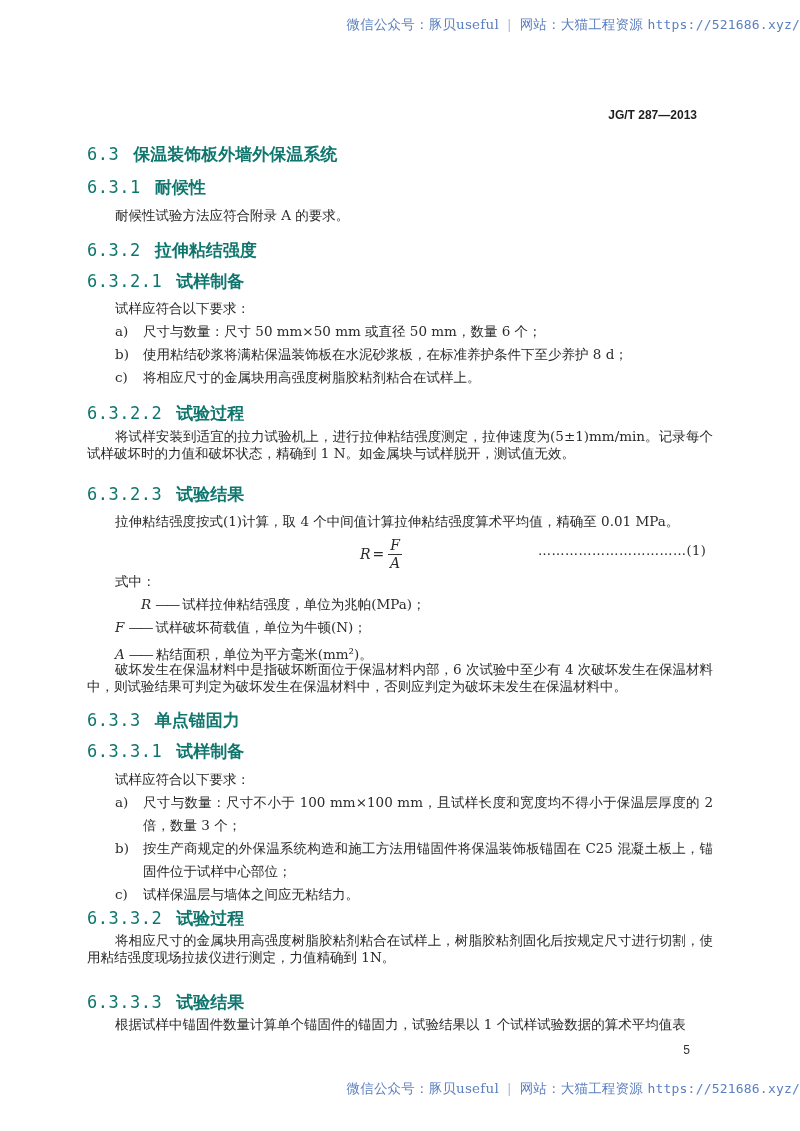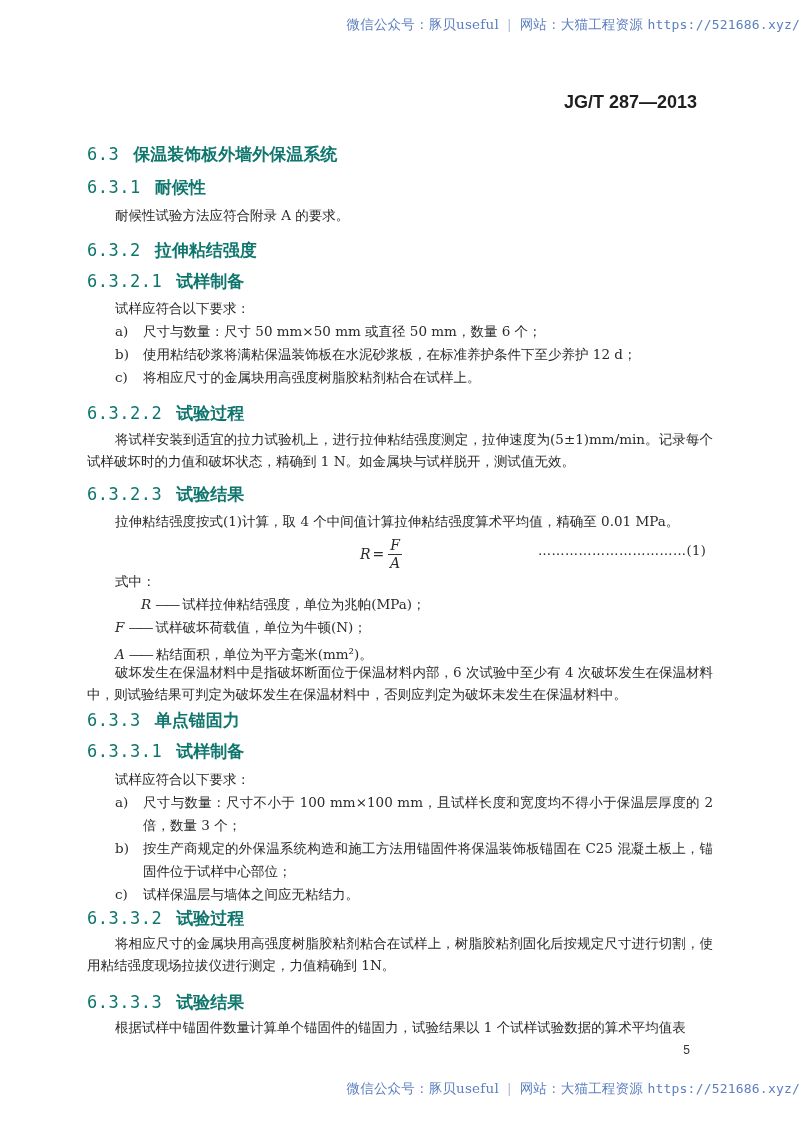--- a/index.html
+++ b/index.html
@@ -17,7 +17,7 @@
   .wm-top { top: 16px; }
   .wm-bottom { top: 1080px; }
   .std-code {
-    position: absolute; right: 103px; top: 92px; font-size: 18px; font-weight: bold;
+    position: absolute; right: 103px; top: 108px; font-size: 12px; font-weight: bold;
     font-family: "Liberation Sans", "DejaVu Sans", sans-serif; color: #1e1e1e;
   }
   .page-number {

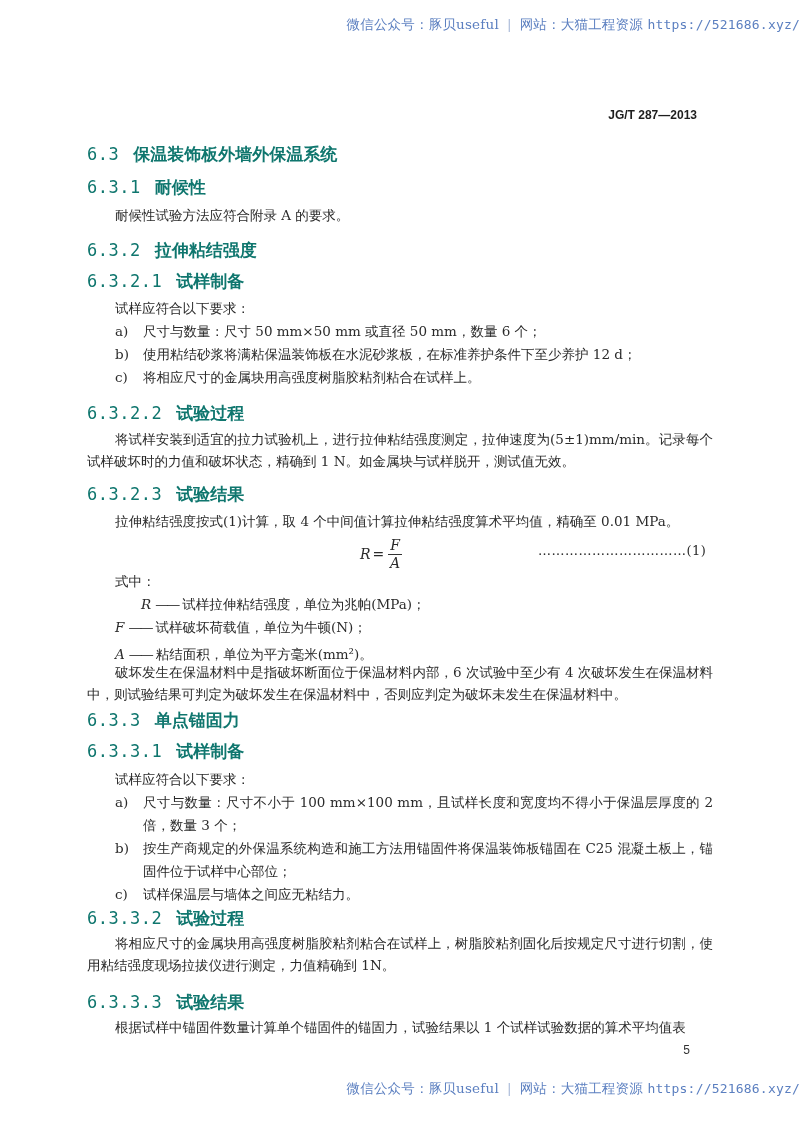--- a/index.html
+++ b/index.html
@@ -78,7 +78,7 @@
 </div>
 <div class="item" style="top:343px;">
   <span class="lbl">b)</span>
-    <span class="txt">使用粘结砂浆将满粘保温装饰板在水泥砂浆板，在标准养护条件下至少养护 12 d；</span>
+    <span class="txt">使用粘结砂浆将满粘保温装饰板在水泥砂浆板，在标准养护条件下至少养护 8 d；</span>
 </div>
 <div class="item" style="top:366px;">
   <span class="lbl">c)</span>

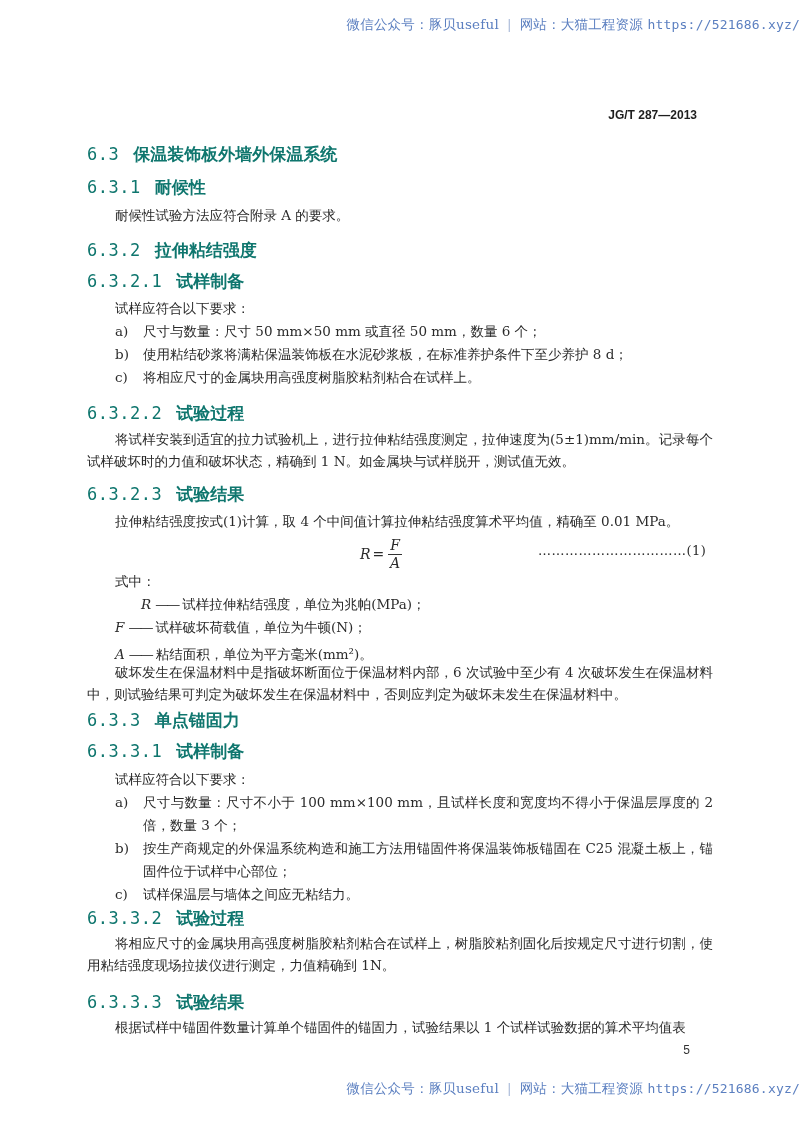--- a/index.html
+++ b/index.html
@@ -30,7 +30,7 @@
   }
   .heading .num { font-family: "DejaVu Sans Mono", monospace; font-weight: normal; letter-spacing: 0.5px; margin-right: 14px; }
   .para {
-    position: absolute; left: 87px; width: 626px; font-size: 13.5px; line-height: 22px;
+    position: absolute; left: 87px; width: 626px; font-size: 13.5px; line-height: 17px;
     text-indent: 28px; text-align: justify; text-align-last: left;
   }
   .line { position: absolute; left: 115px; font-size: 13.5px; white-space: nowrap; }

